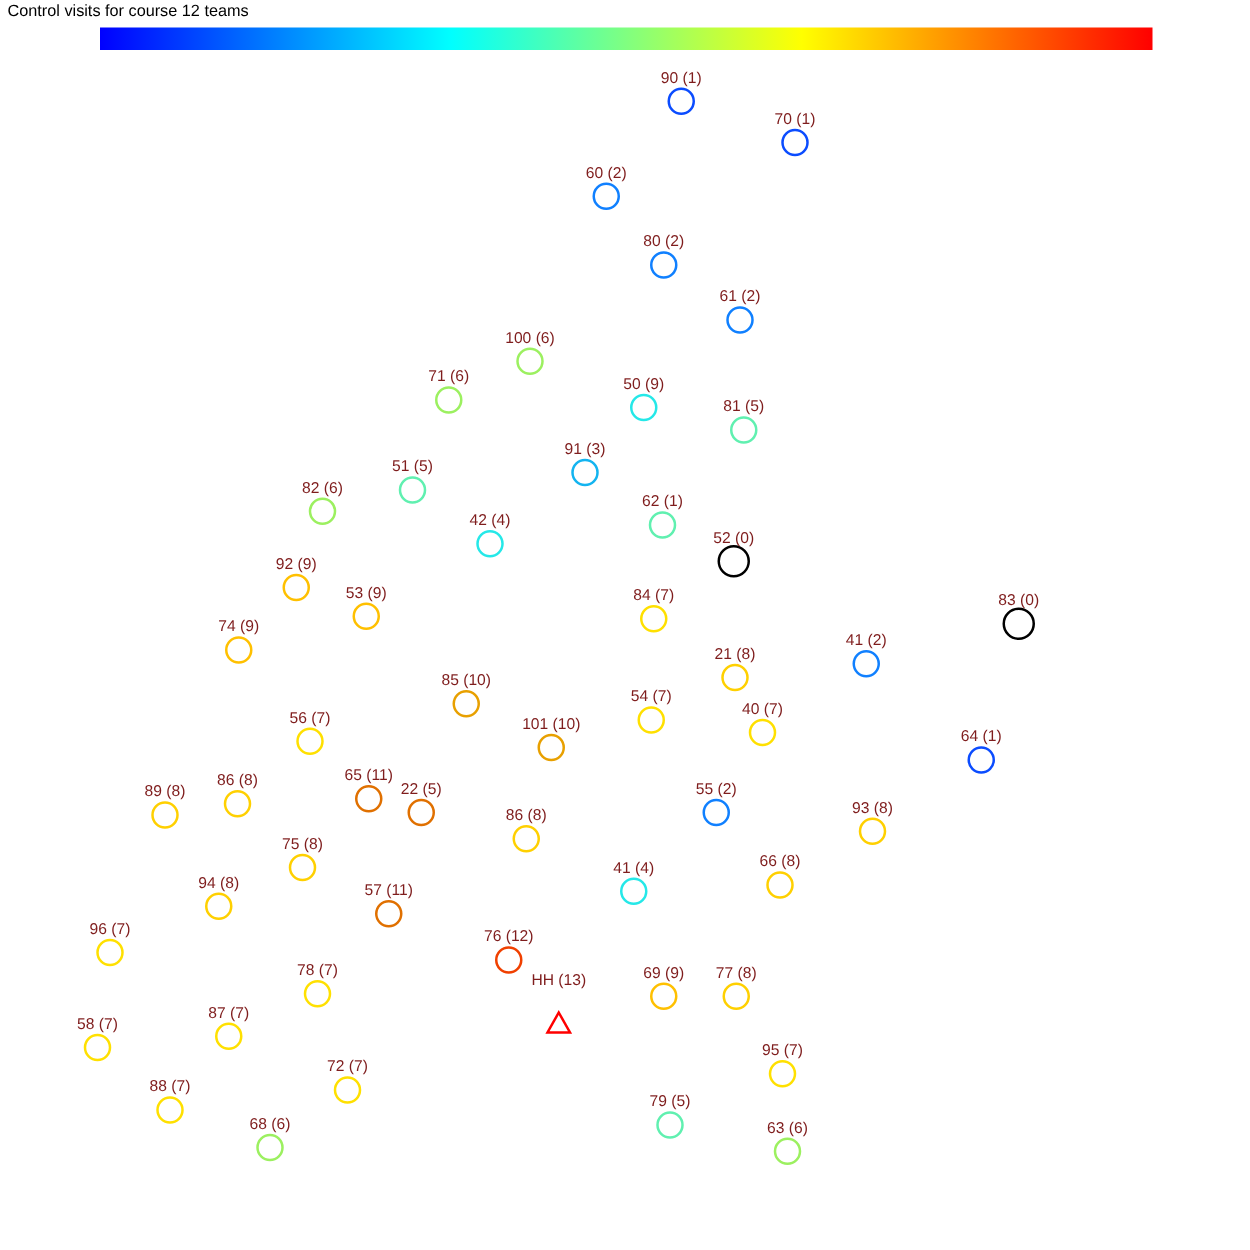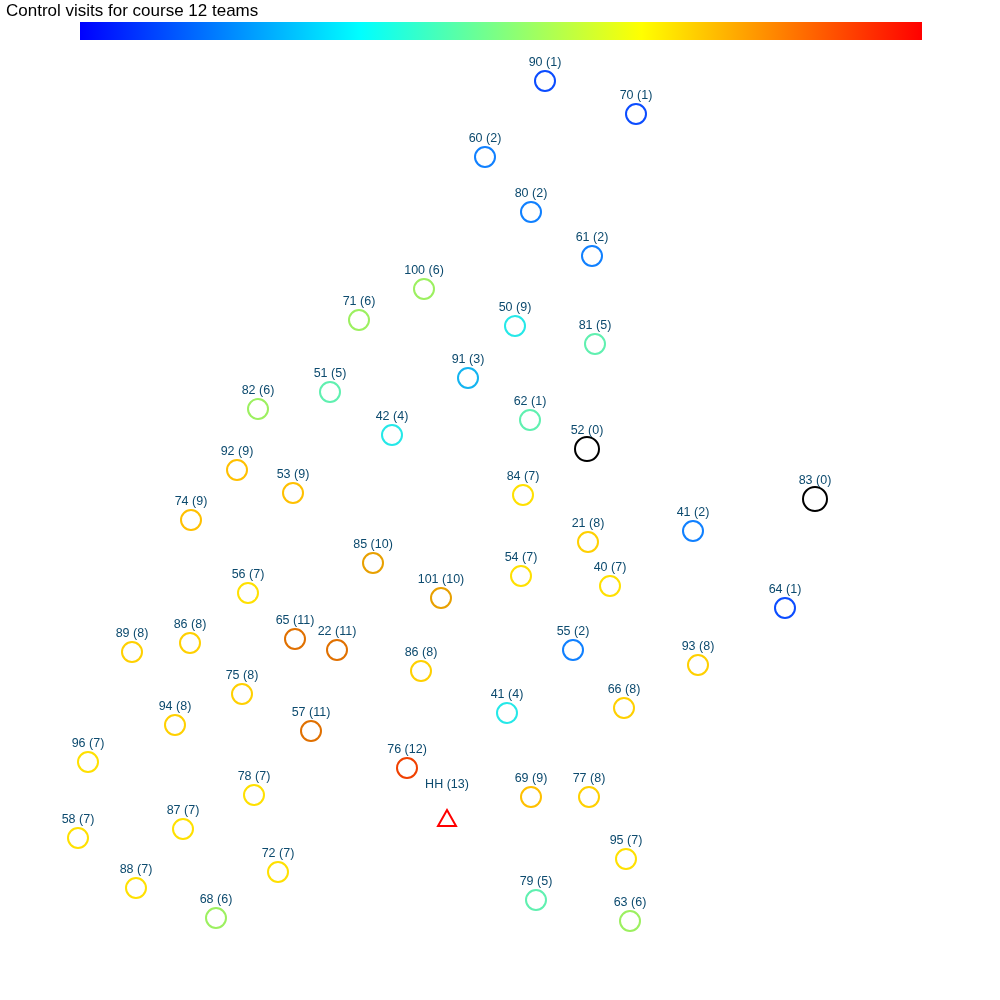--- a/index.html
+++ b/index.html
@@ -23,7 +23,7 @@
     position: absolute;
     left: 6px;
     top: 1px;
-    font-size: 17px;
+    font-size: 13px;
     color: #000000;
     white-space: nowrap;
   }

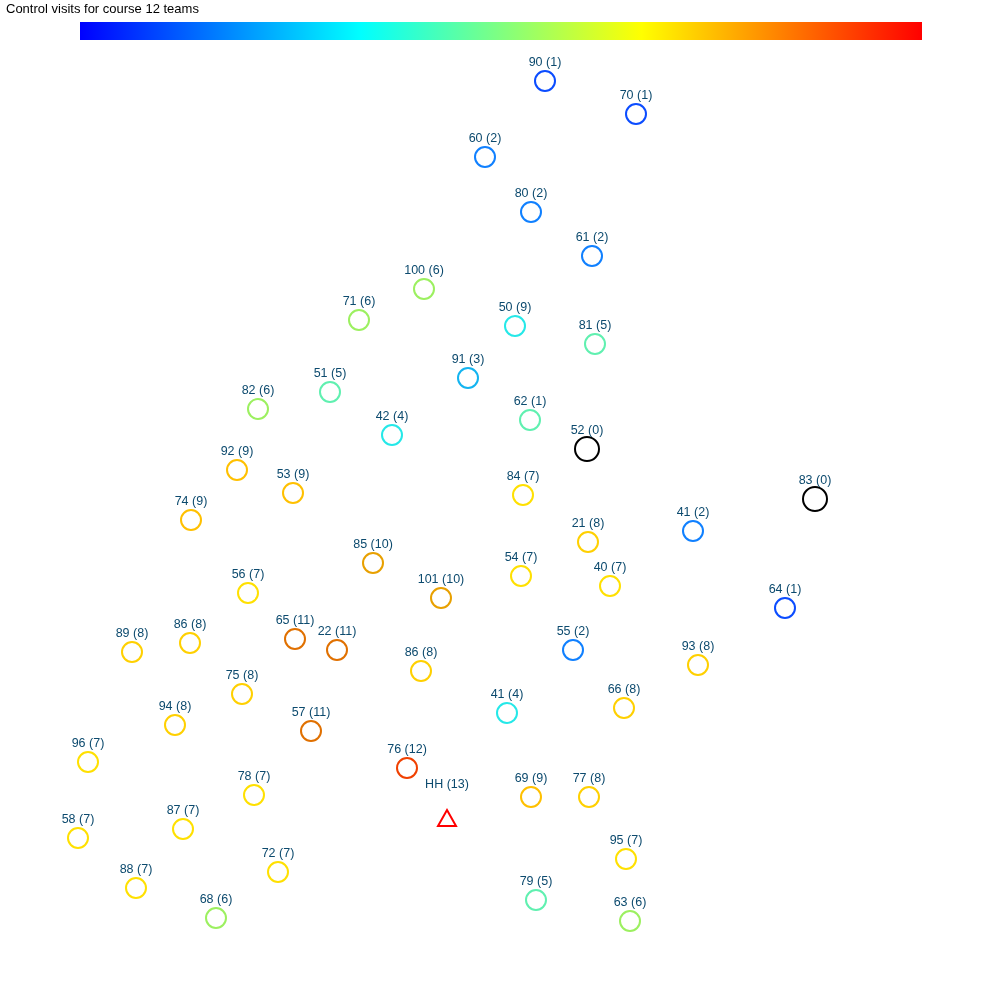--- a/index.html
+++ b/index.html
@@ -55,7 +55,7 @@
     bottom: 12px;
     transform: translateX(-50%);
     font-size: 12.5px;
-    color: #0c4a6e;
+    color: #7f1d1d;
     white-space: nowrap;
   }
   .node.finish .lbl {

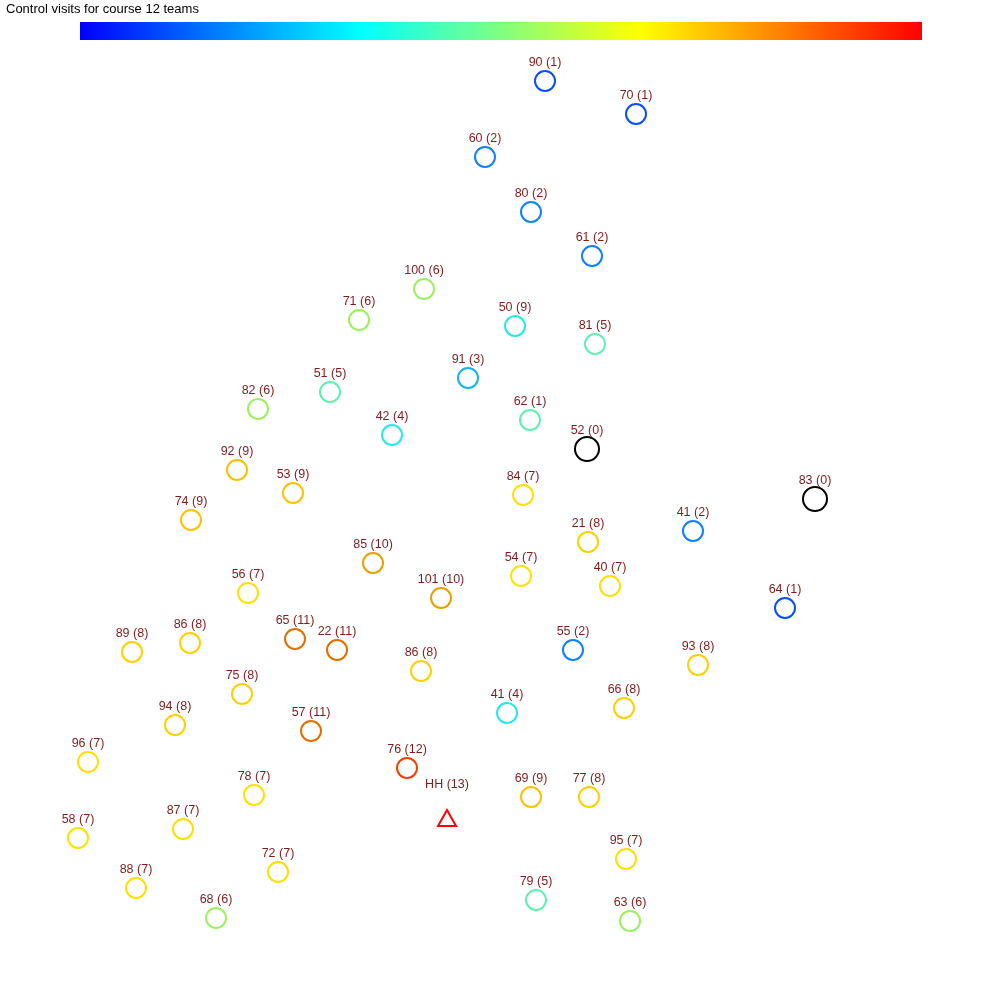--- a/index.html
+++ b/index.html
@@ -193,7 +193,7 @@
       </div>
       <div class="node" style="left: 337px; top: 650px;">
         <div class="marker" style="width: 22px; height: 22px; border: 2.2px solid rgb(224, 112, 0);"></div>
-        <div class="lbl">22 (11)</div>
+        <div class="lbl">22 (5)</div>
       </div>
       <div class="node" style="left: 190px; top: 643px;">
         <div class="marker" style="width: 22px; height: 22px; border: 2.2px solid rgb(255, 208, 0);"></div>

